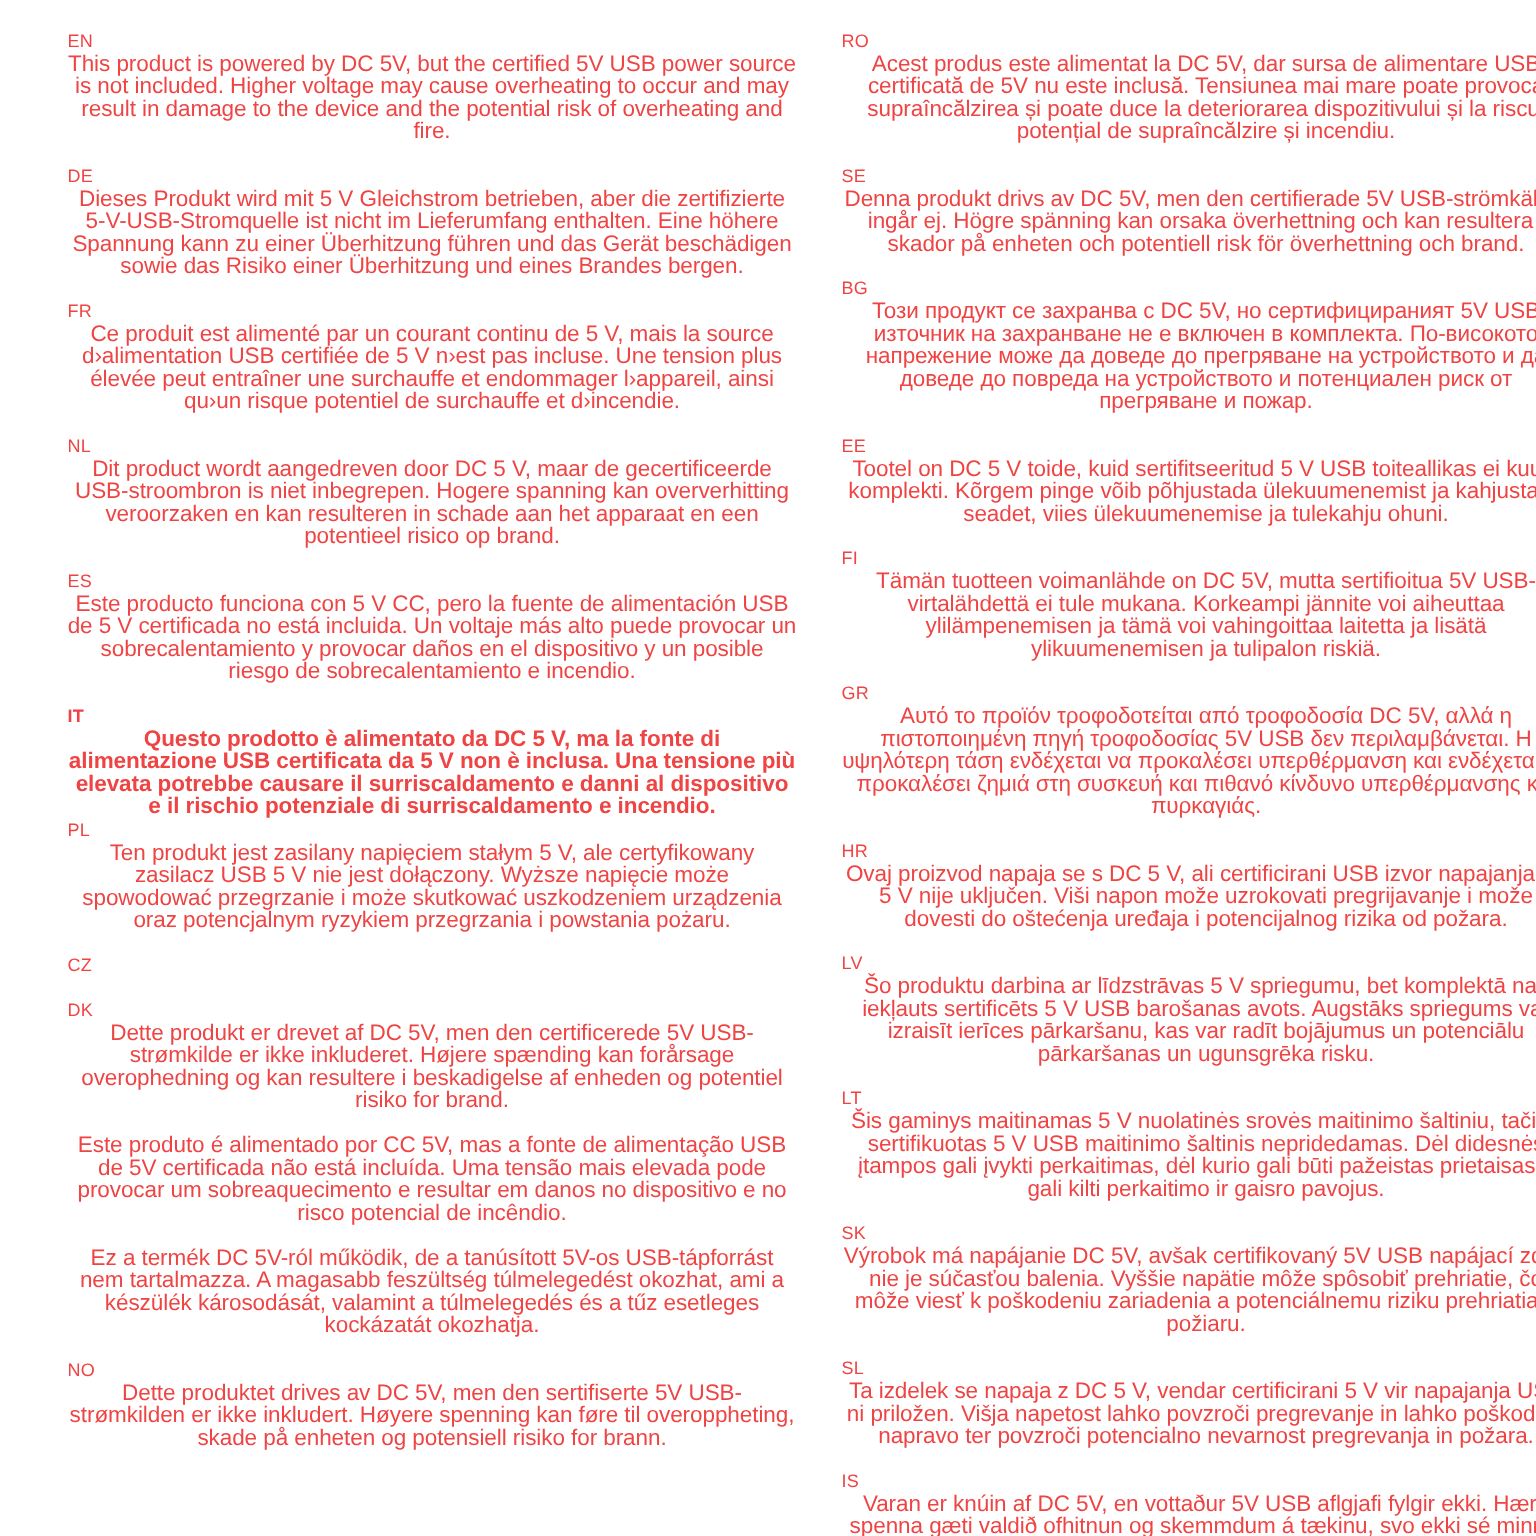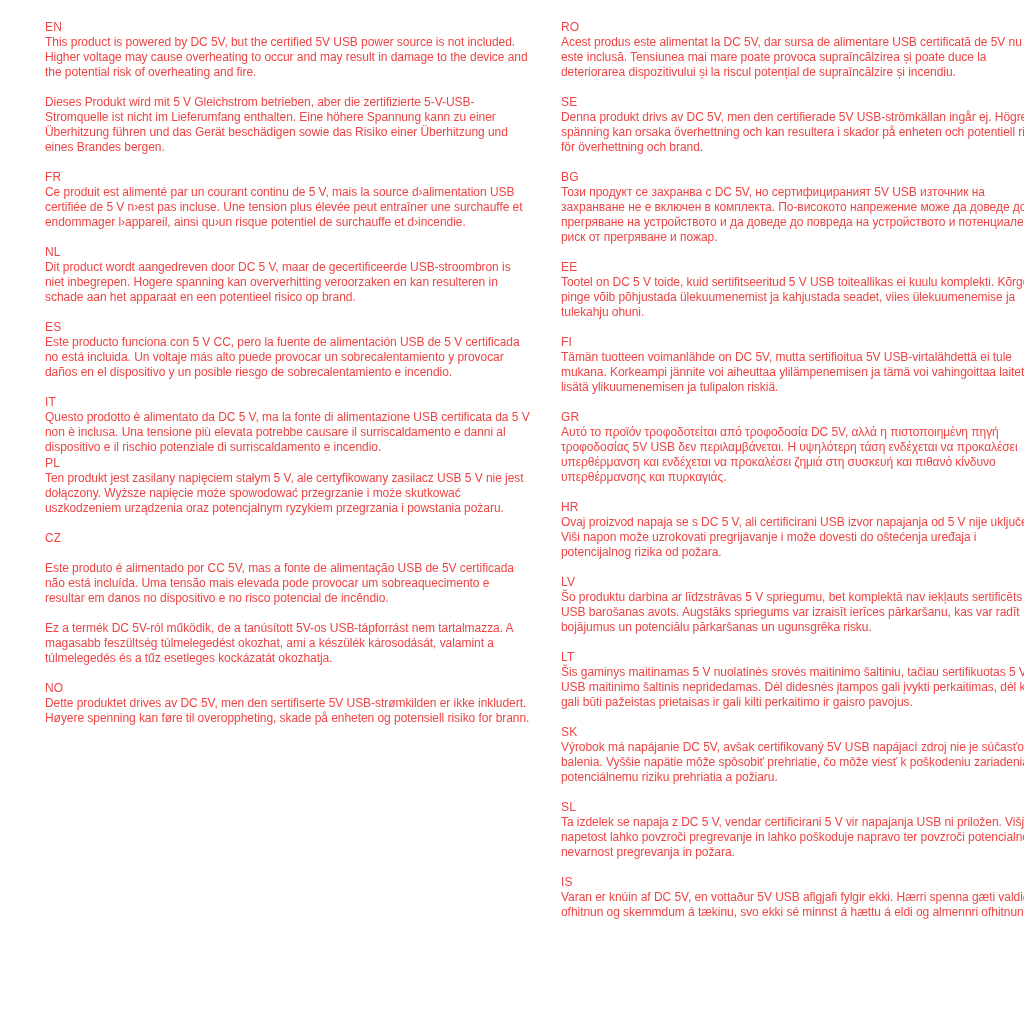--- a/index.html
+++ b/index.html
@@ -33,9 +33,10 @@
   }
   .lang-text {
     margin: 0;
-    font-size: 12px;
+    font-size: 15px;
     line-height: 15px;
     letter-spacing: -0.05px;
+    text-align: center;
   }
   
   .col[data-name="left-column"] .lang-block:nth-child(6) {

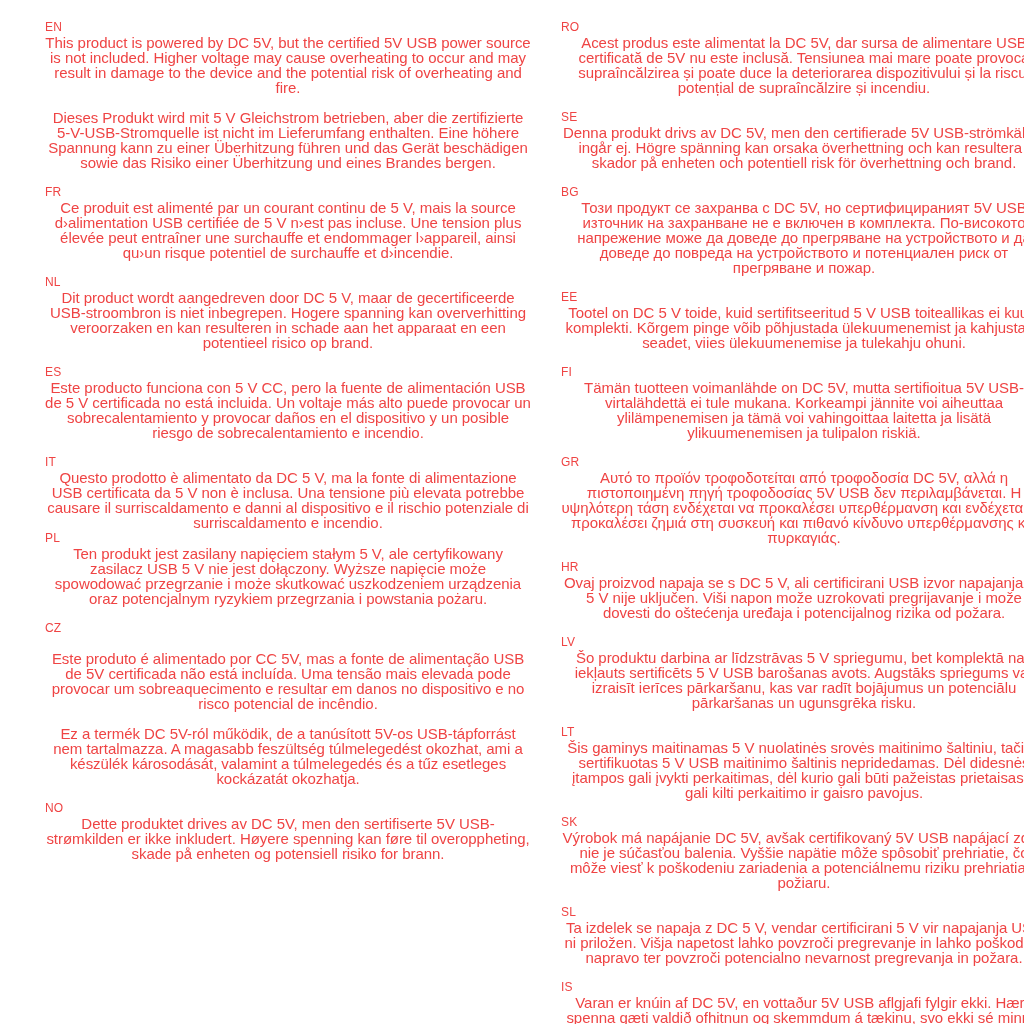--- a/index.html
+++ b/index.html
@@ -53,6 +53,7 @@
         <p class="lang-text" data-name="language-text">This product is powered by DC 5V, but the certified 5V USB power source is not included. Higher voltage may cause overheating to occur and may result in damage to the device and the potential risk of overheating and fire.</p>
       </section>
       <section class="lang-block" data-name="language-section-de">
+        <div class="lang-code" data-name="language-code">DE</div>
         <p class="lang-text" data-name="language-text">Dieses Produkt wird mit 5 V Gleichstrom betrieben, aber die zertifizierte 5-V-USB-Stromquelle ist nicht im Lieferumfang enthalten. Eine höhere Spannung kann zu einer Überhitzung führen und das Gerät beschädigen sowie das Risiko einer Überhitzung und eines Brandes bergen.</p>
       </section>
       <section class="lang-block" data-name="language-section-fr">

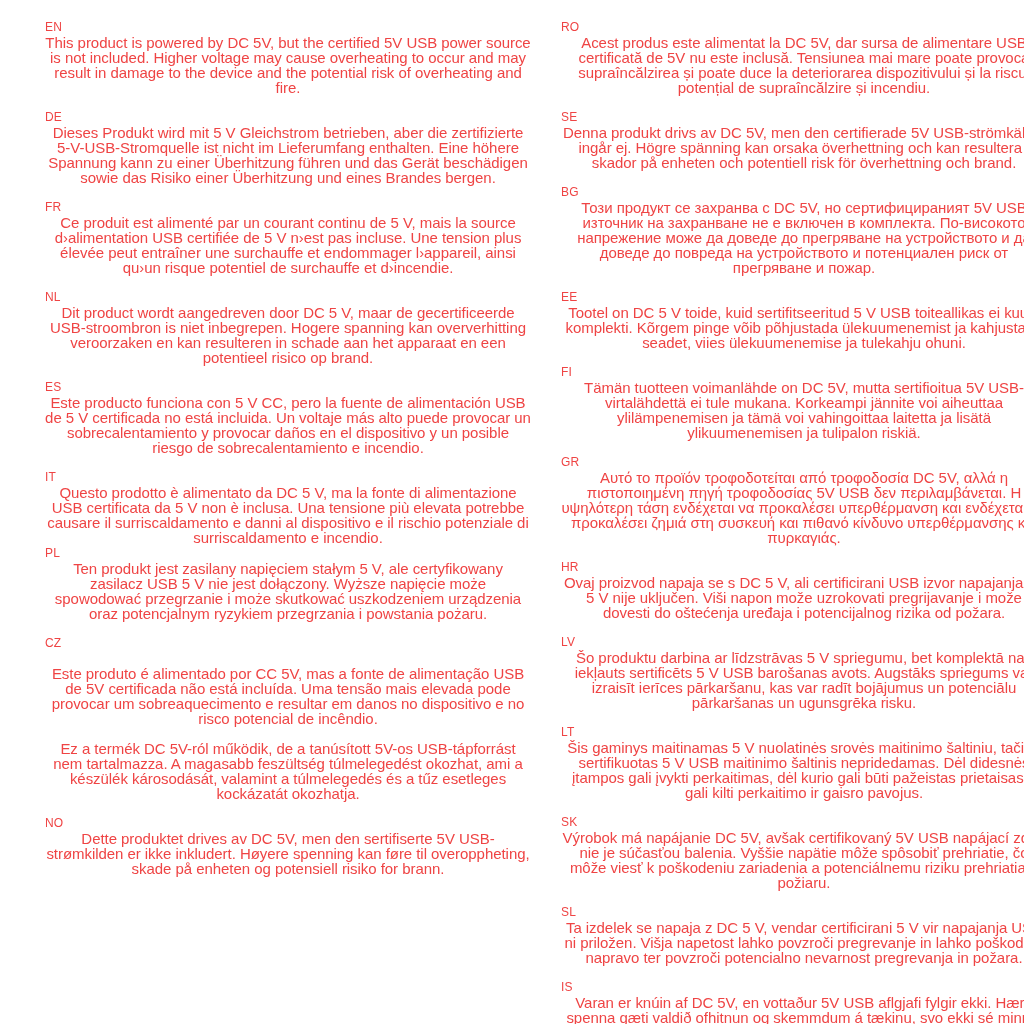--- a/index.html
+++ b/index.html
@@ -41,6 +41,7 @@
   
   .col[data-name="left-column"] .lang-block:nth-child(6) {
     margin-bottom: 1px;
+    font-weight: bold;
   }
 </style>
 </head>

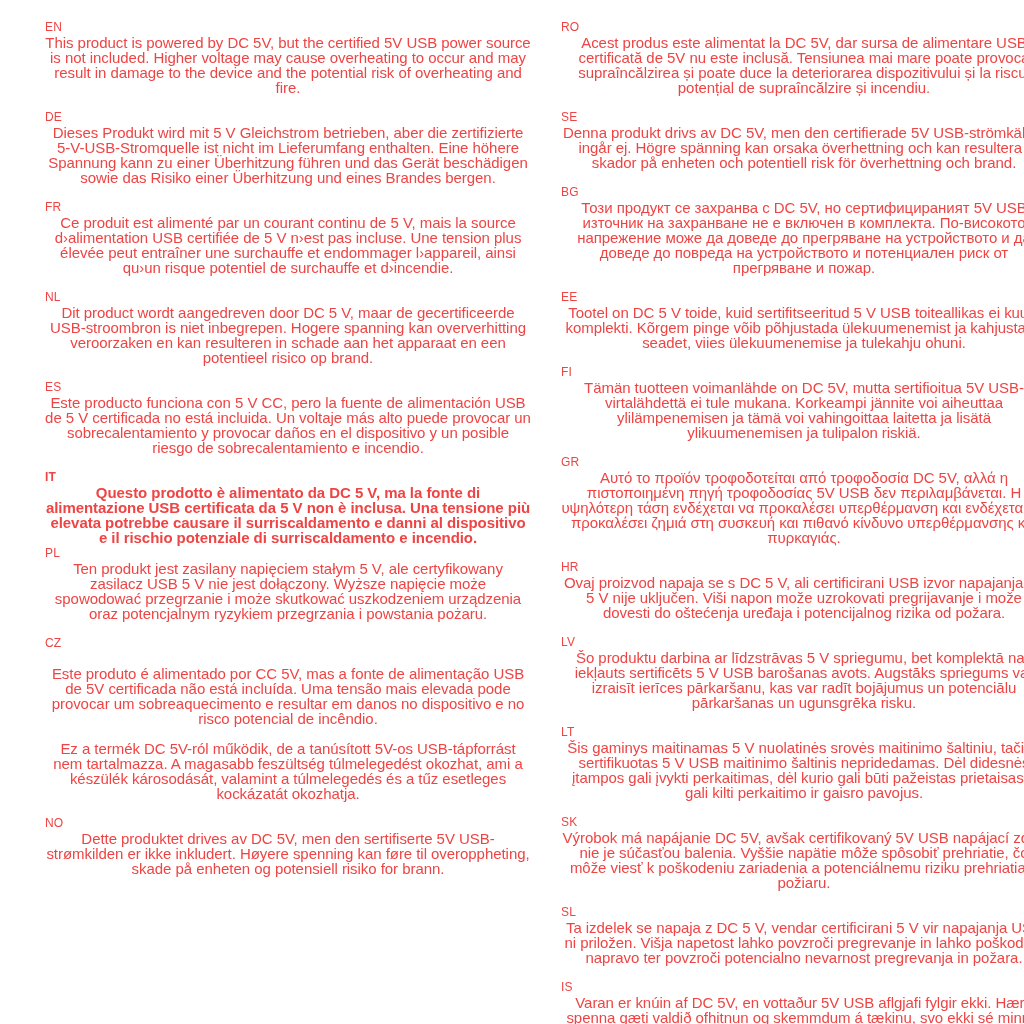--- a/index.html
+++ b/index.html
@@ -80,6 +80,10 @@
       <section class="lang-block" data-name="language-section-cz">
         <div class="lang-code" data-name="language-code">CZ</div>
       </section>
+      <section class="lang-block" data-name="language-section-dk">
+        <div class="lang-code" data-name="language-code">DK</div>
+        <p class="lang-text" data-name="language-text">Dette produkt er drevet af DC 5V, men den certificerede 5V USB-strømkilde er ikke inkluderet. Højere spænding kan forårsage overophedning og kan resultere i beskadigelse af enheden og potentiel risiko for brand.</p>
+      </section>
       <section class="lang-block" data-name="language-section-pt">
         <p class="lang-text" data-name="language-text">Este produto é alimentado por CC 5V, mas a fonte de alimentação USB de 5V certificada não está incluída. Uma tensão mais elevada pode provocar um sobreaquecimento e resultar em danos no dispositivo e no risco potencial de incêndio.</p>
       </section>

